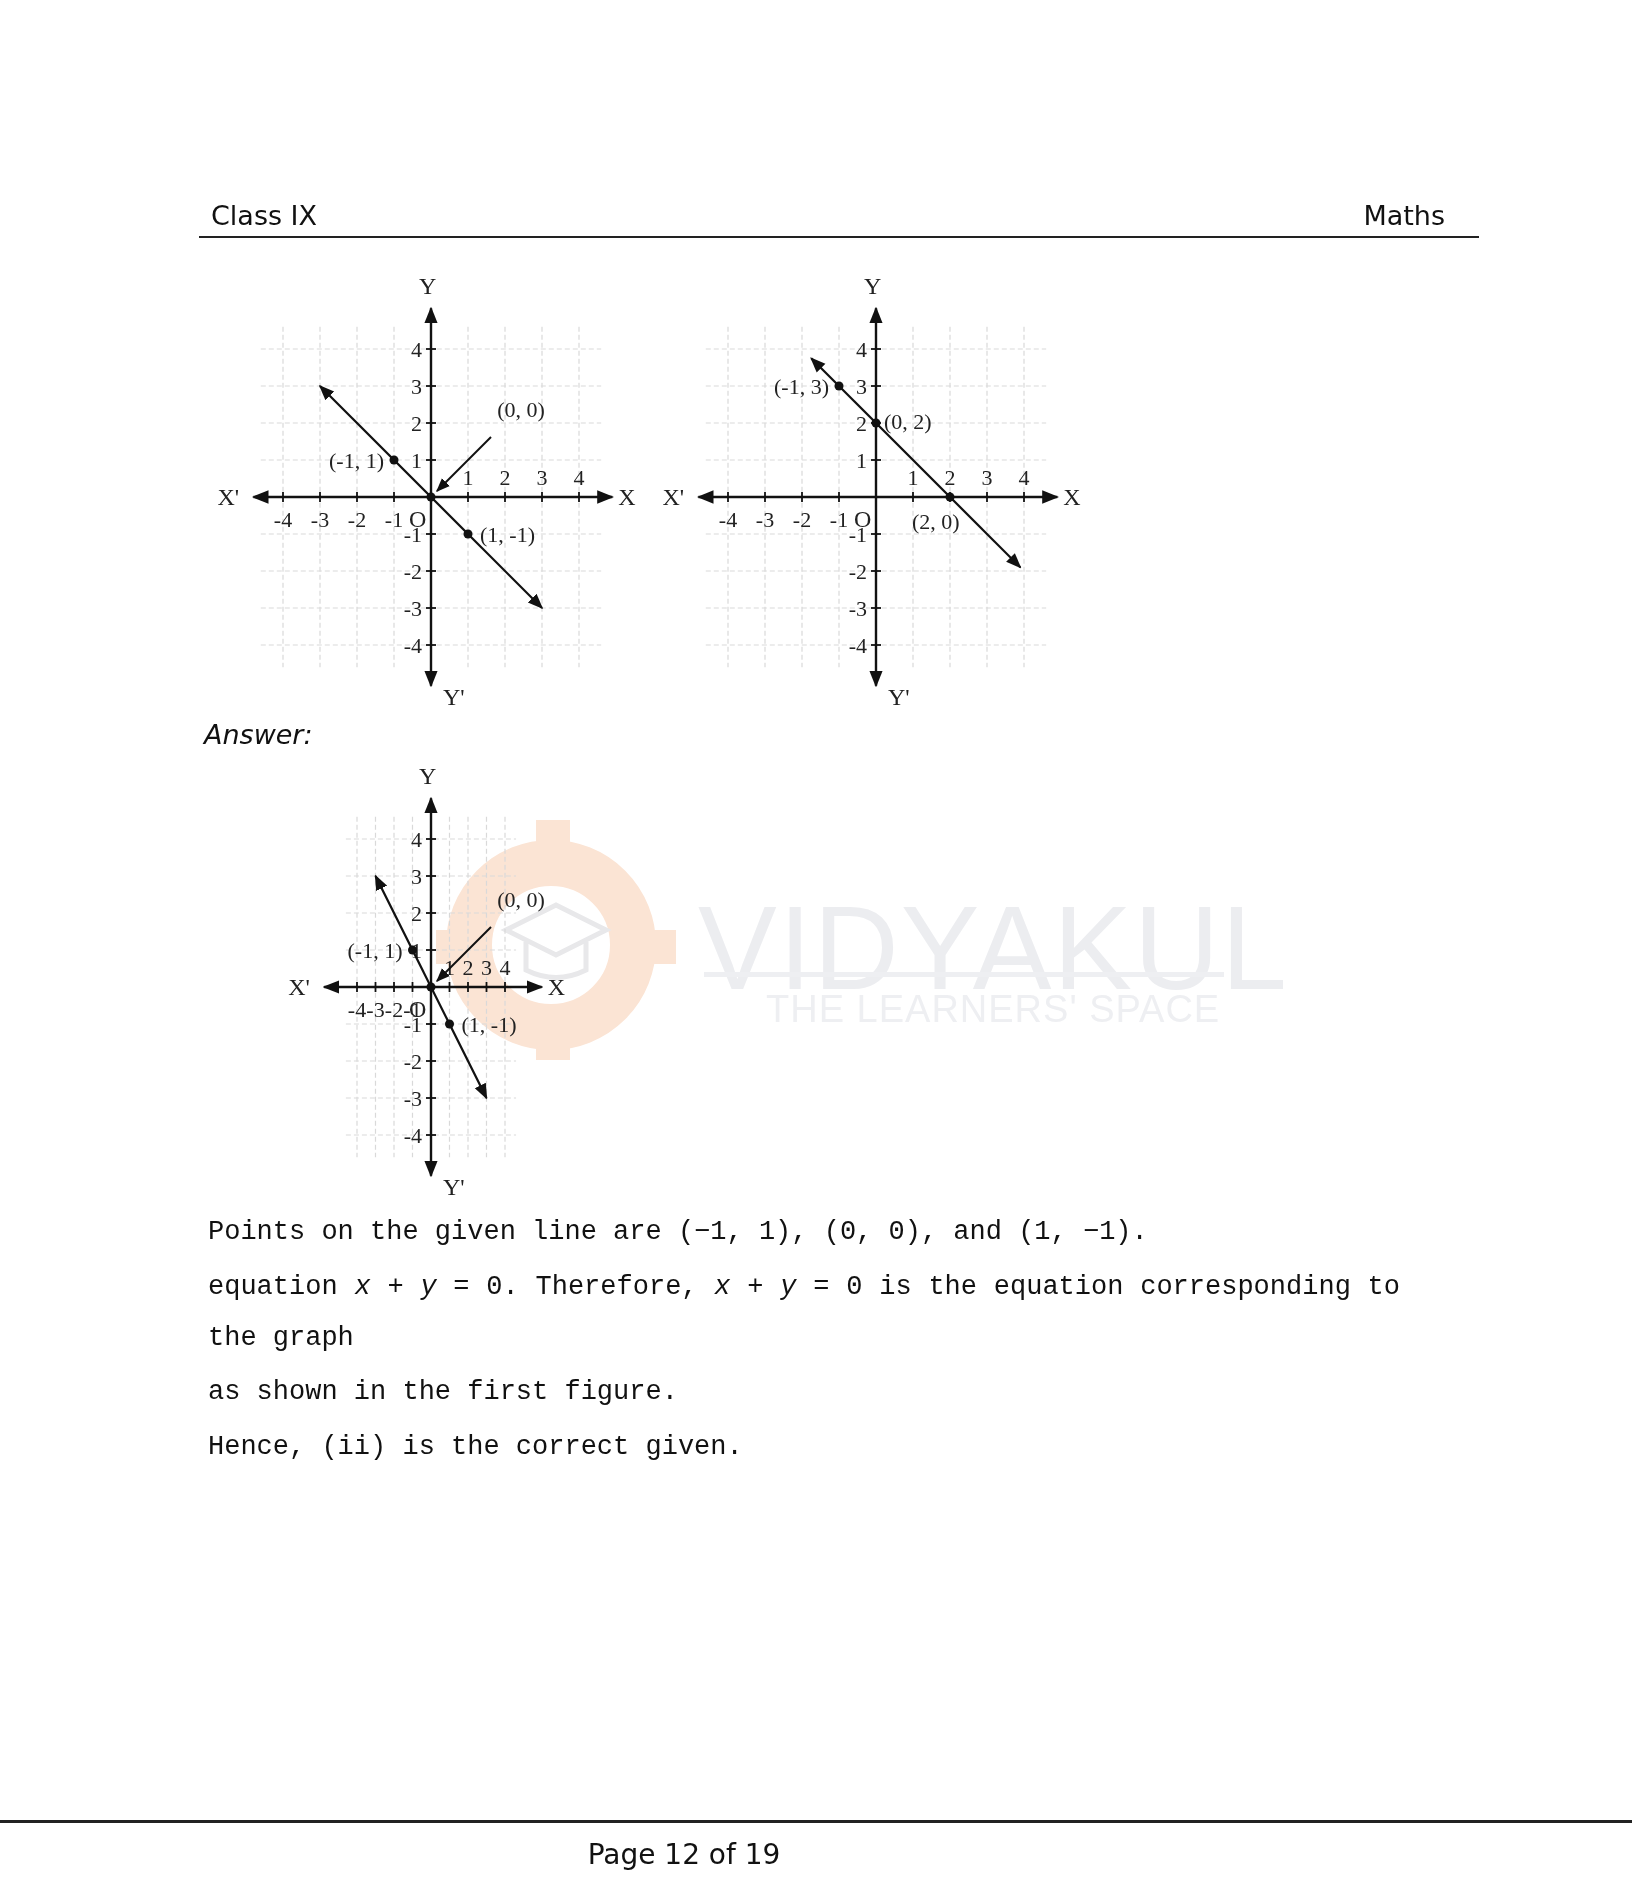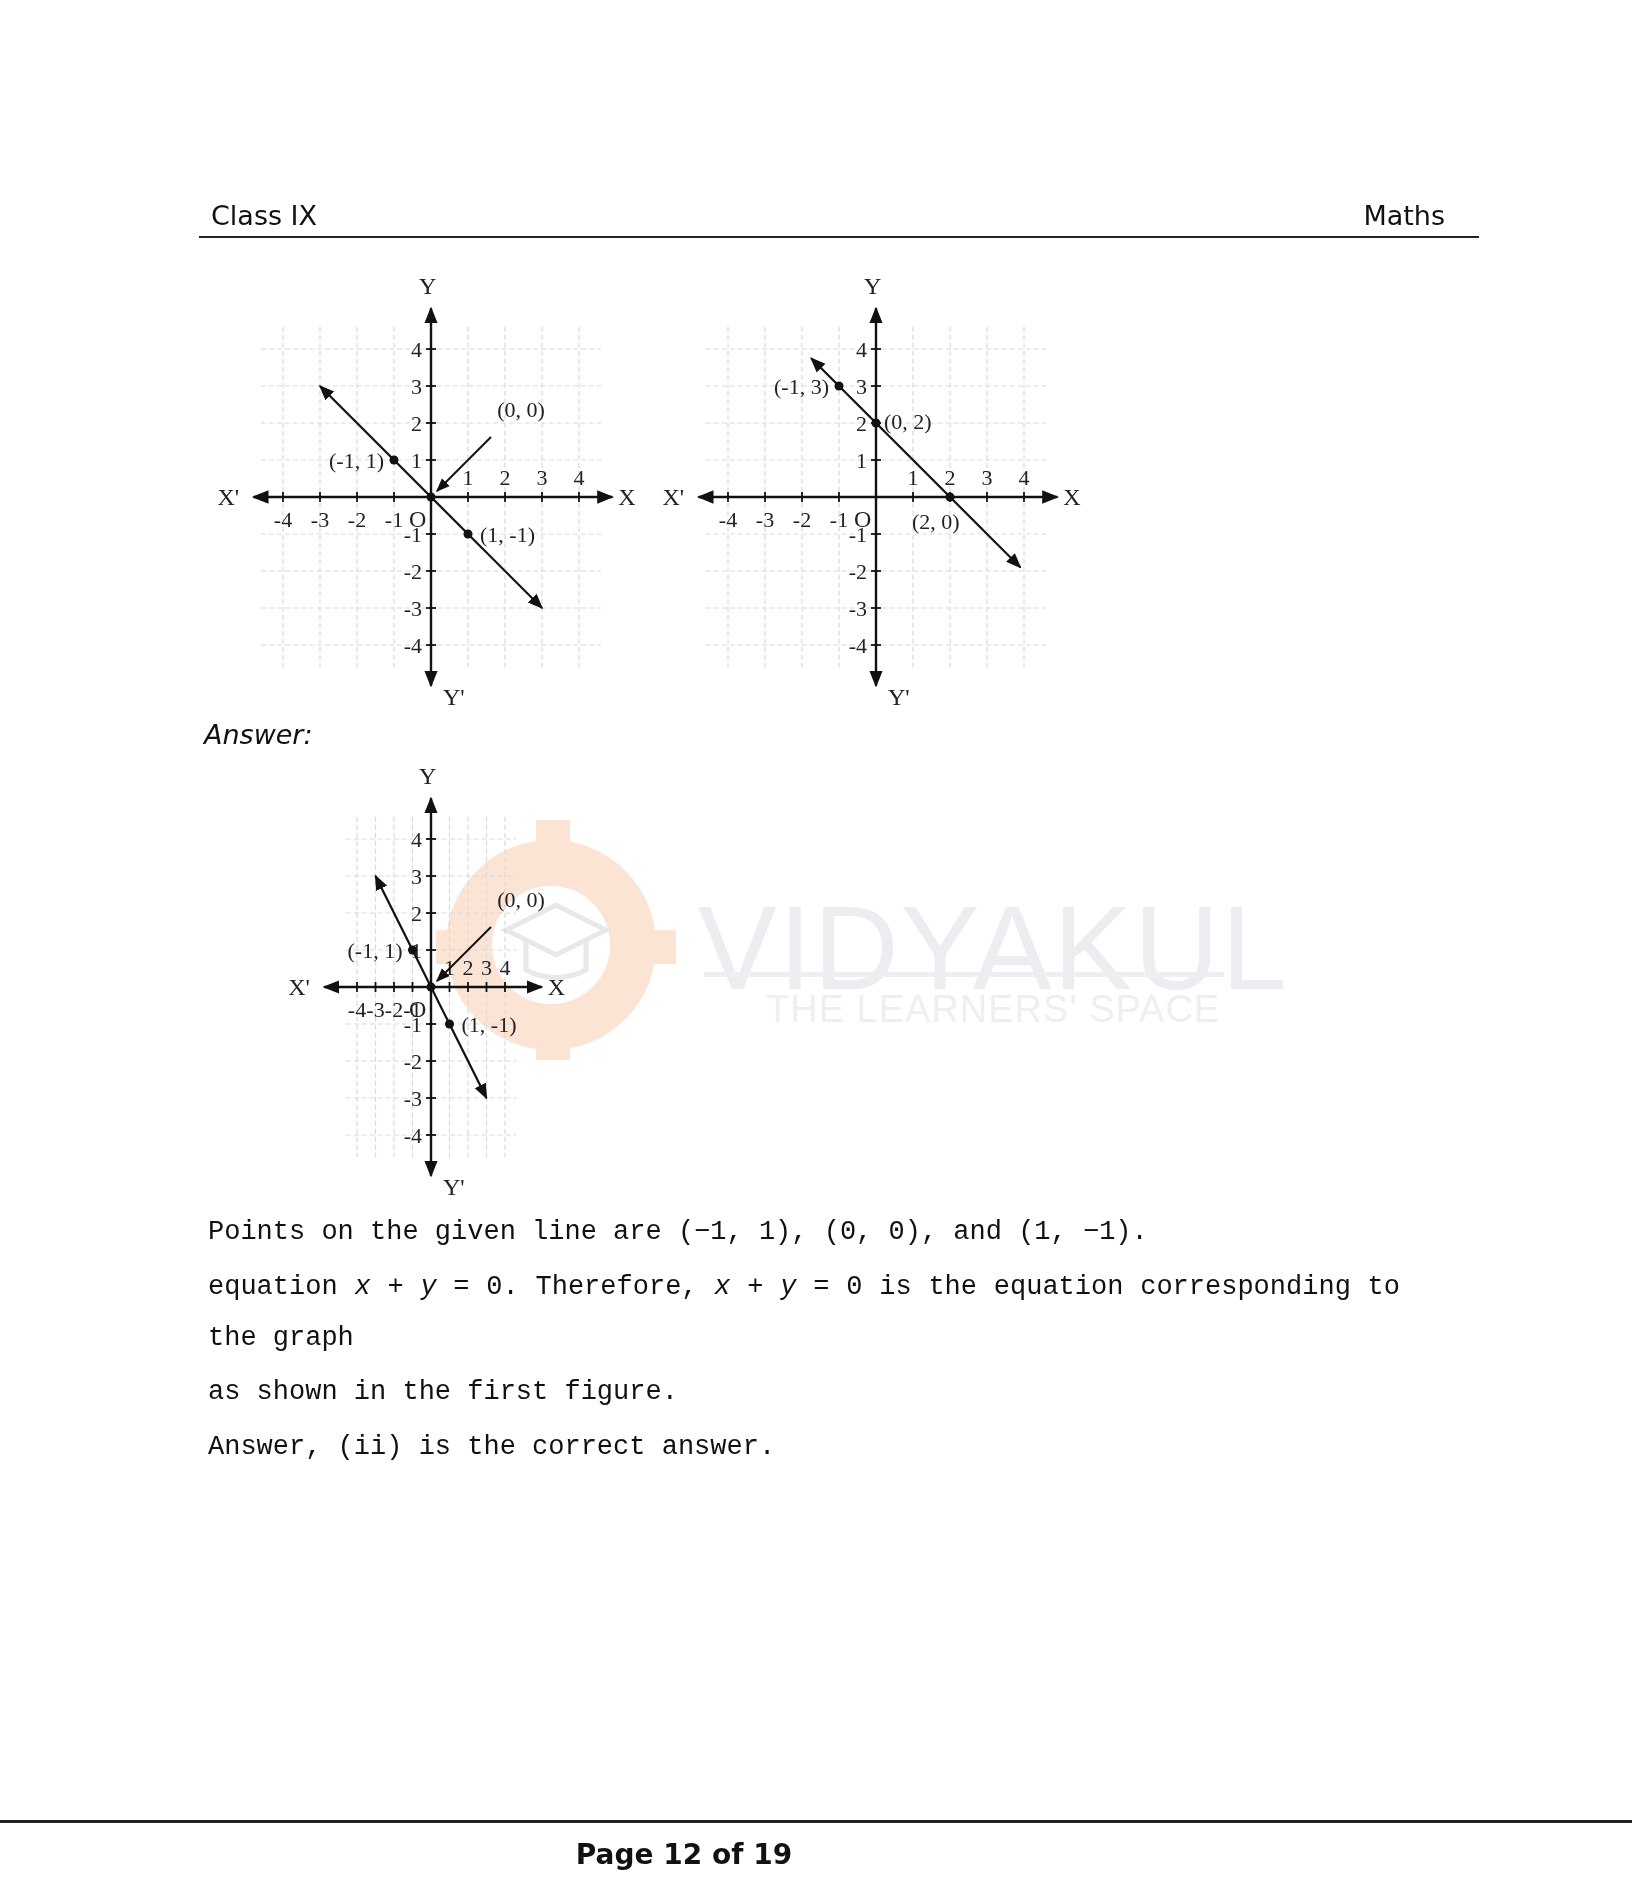--- a/index.html
+++ b/index.html
@@ -295,7 +295,7 @@
   <p>Points on the given line are (−1, 1), (0, 0), and (1, −1).</p>
   <p><span>equation </span><i>x</i><span> + </span><i>y</i><span> = 0. Therefore, </span><i>x</i><span> + </span><i>y</i><span> = 0 is the equation corresponding to the graph</span></p>
   <p>as shown in the first figure.</p>
-  <p>Answer, (ii) is the correct answer.</p>
+  <p>Hence, (ii) is the correct given.</p>
 </div>
 
 <div class="footer-rule"></div>

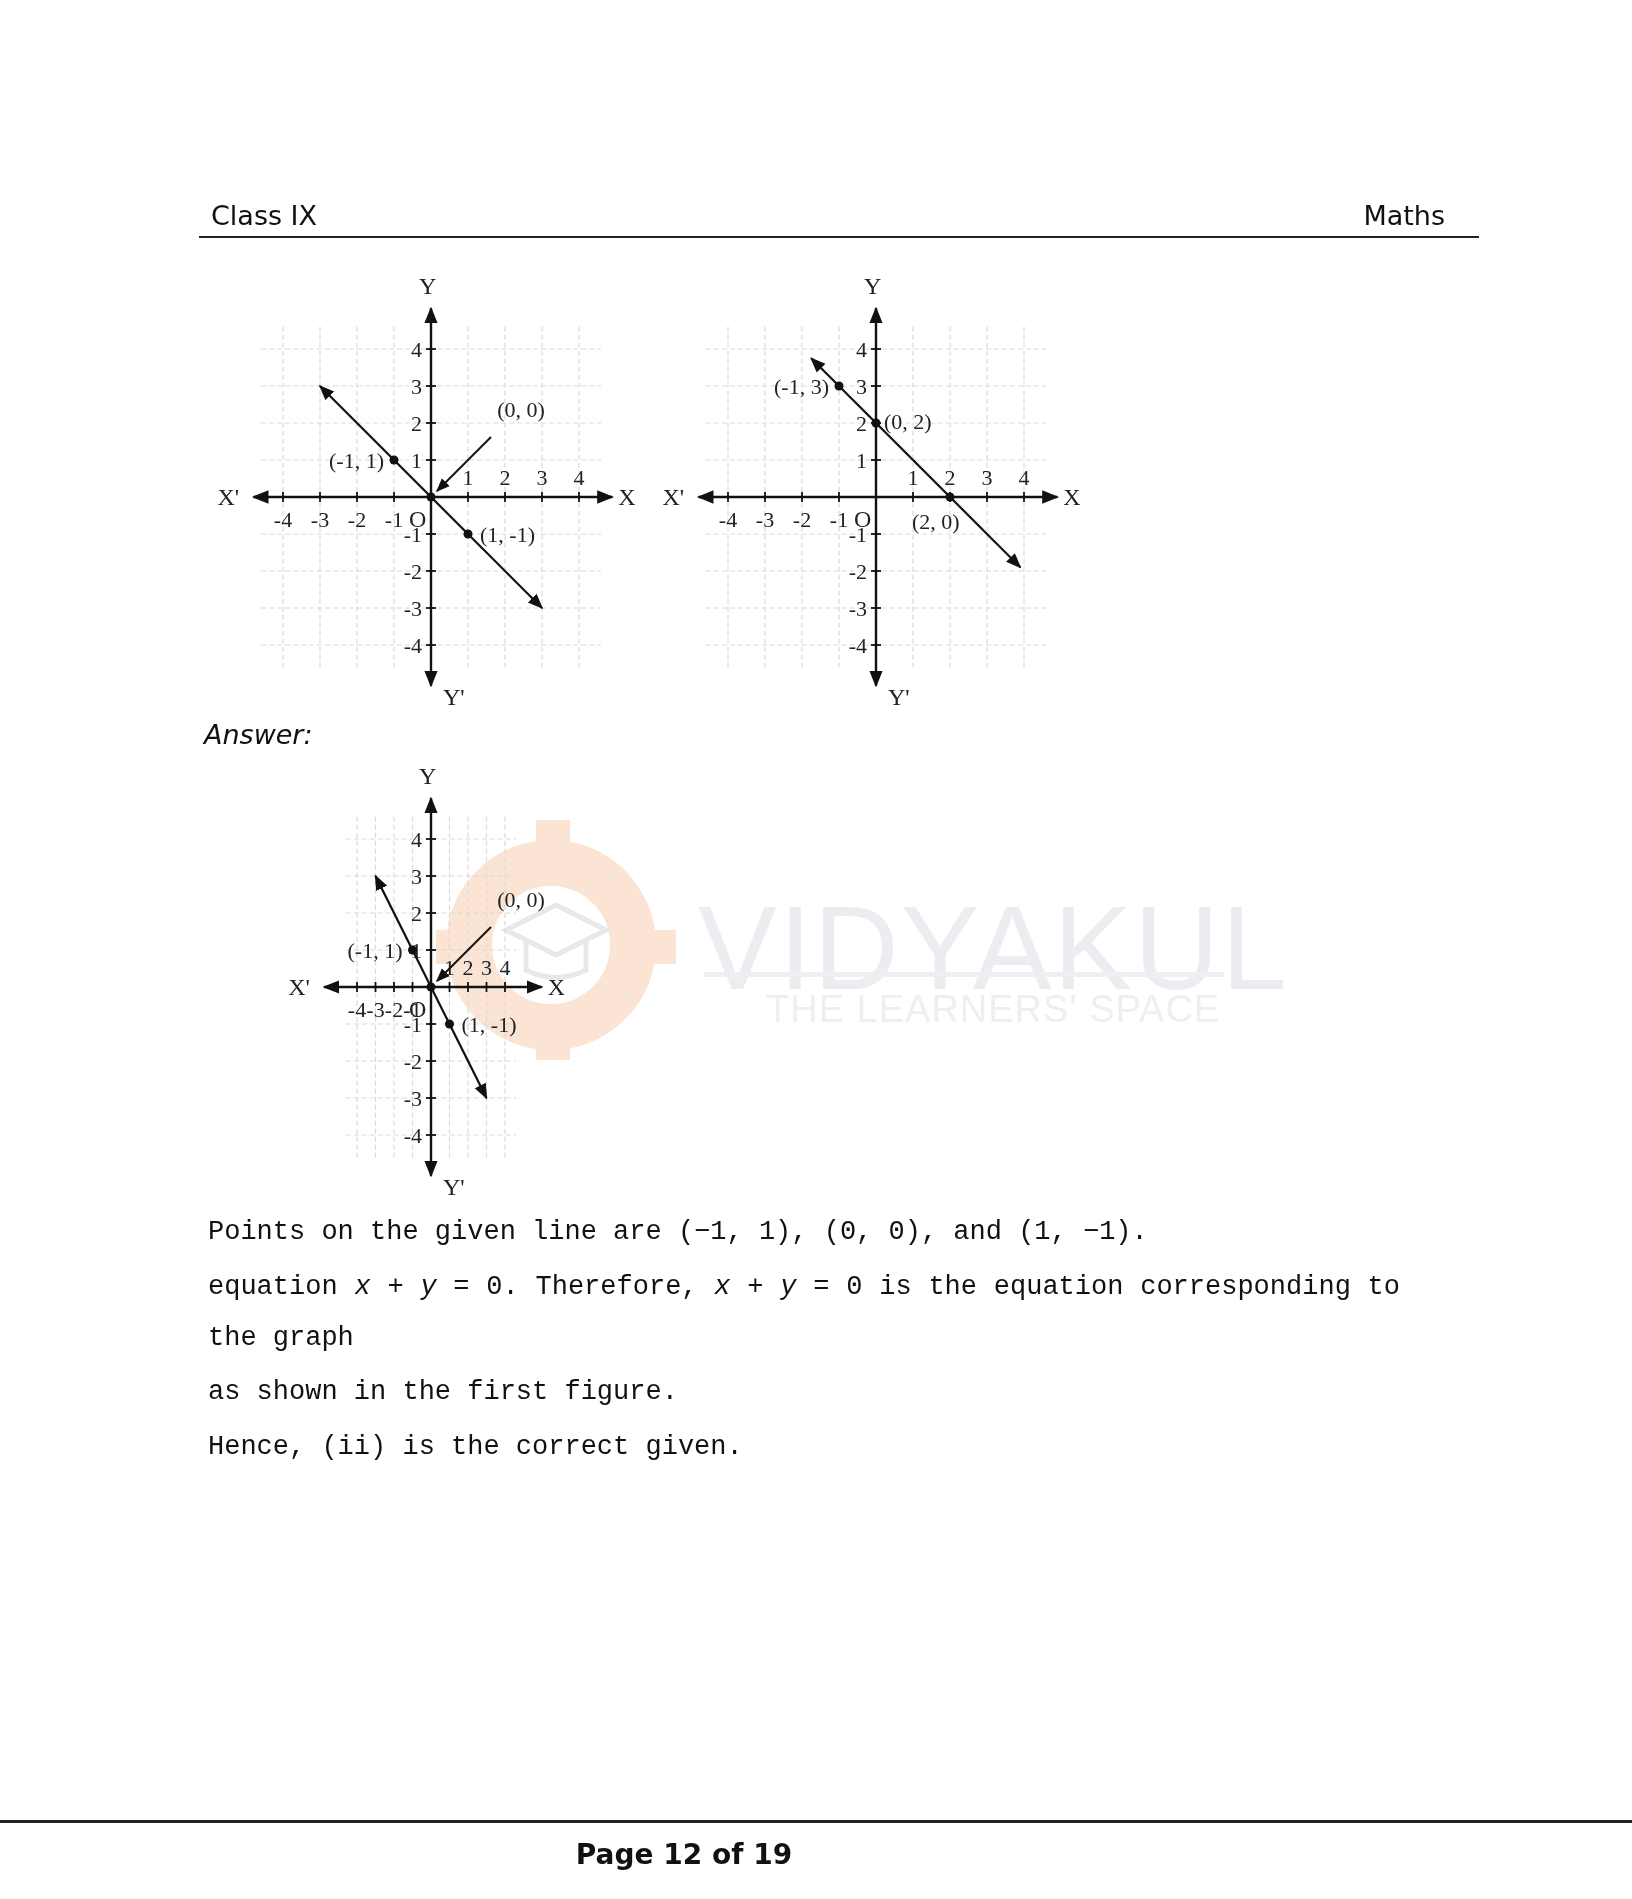--- a/index.html
+++ b/index.html
@@ -28,7 +28,7 @@
   .wm-gear { position:absolute; left:0; top:0; }
   .footer-rule { position:absolute; left:0; top:1820px; width:1632px; height:3px; background:#222; }
   .footer { position:absolute; left:0; top:1838px; width:1368px; text-align:center;
-            font-size:28px; font-weight:bold; }
+            font-size:28px; font-weight:normal; }
 </style>
 </head>
 <body>

